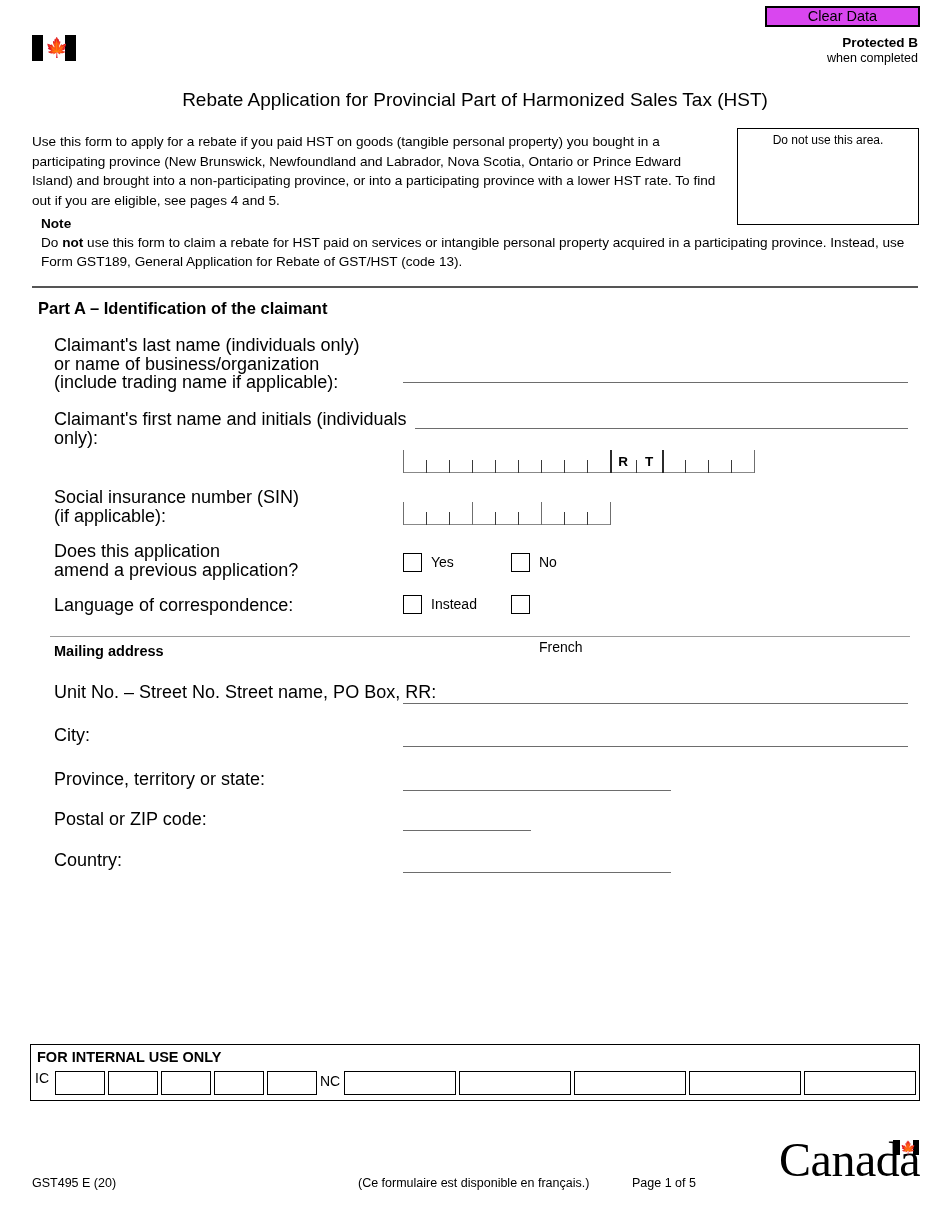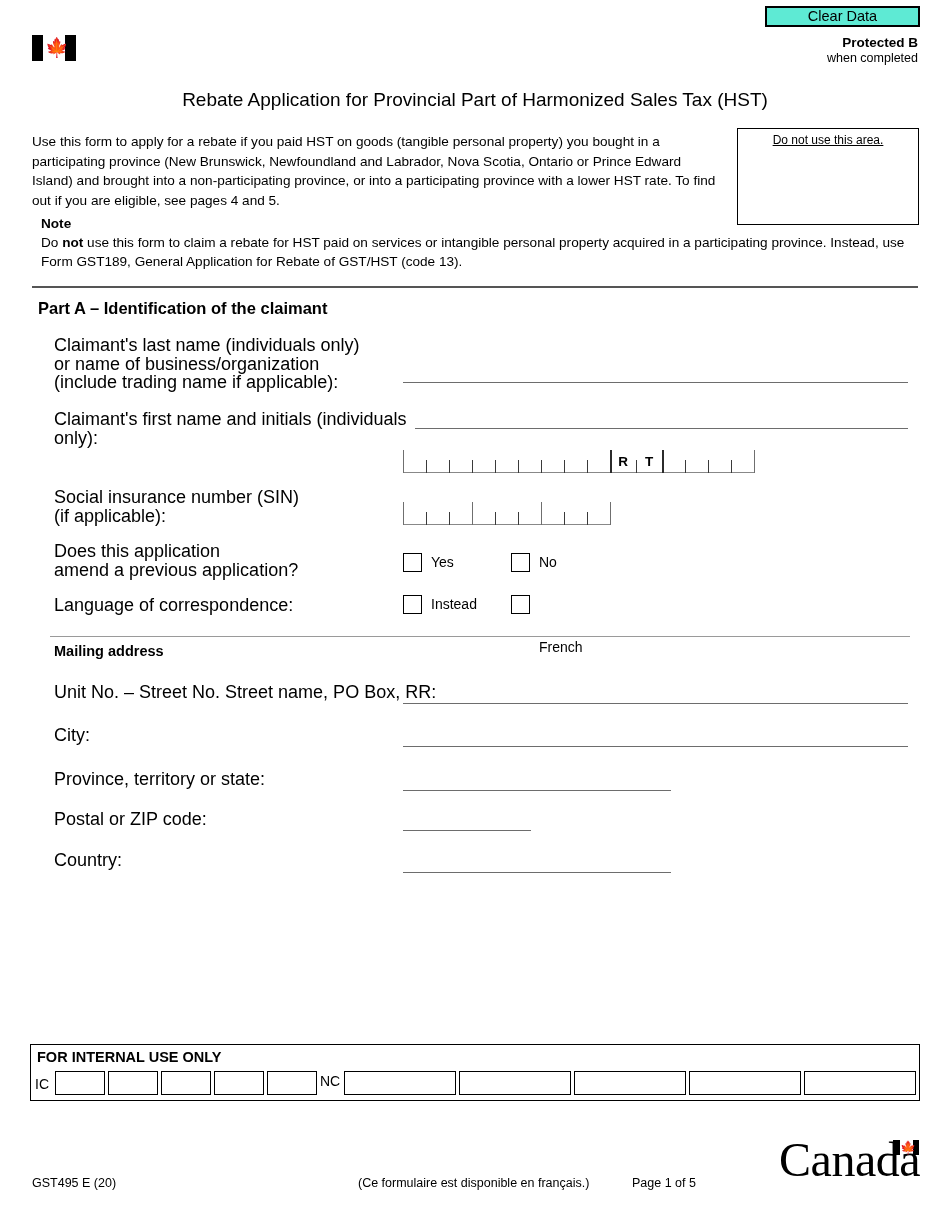--- a/index.html
+++ b/index.html
@@ -29,7 +29,7 @@
     top: 6px;
     width: 155px;
     height: 21px;
-    background: #5eead4;
+    background: #d946ef;
     border: 2px solid #000000;
     display: flex;
     align-items: center;

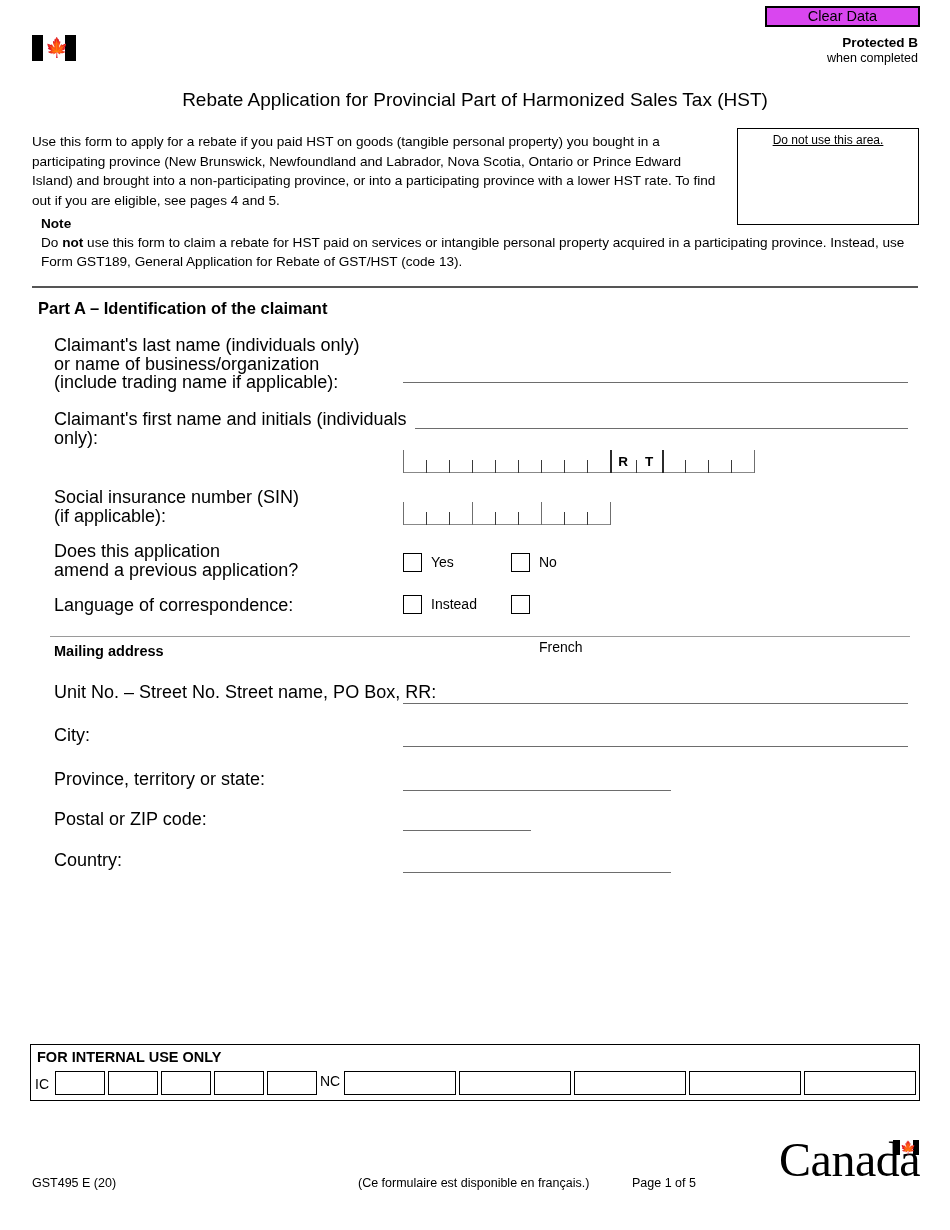--- a/index.html
+++ b/index.html
@@ -140,7 +140,6 @@
     font-size: 12px;
     line-height: 14px;
     padding-top: 4px;
-    text-decoration: underline;
   }
 
   

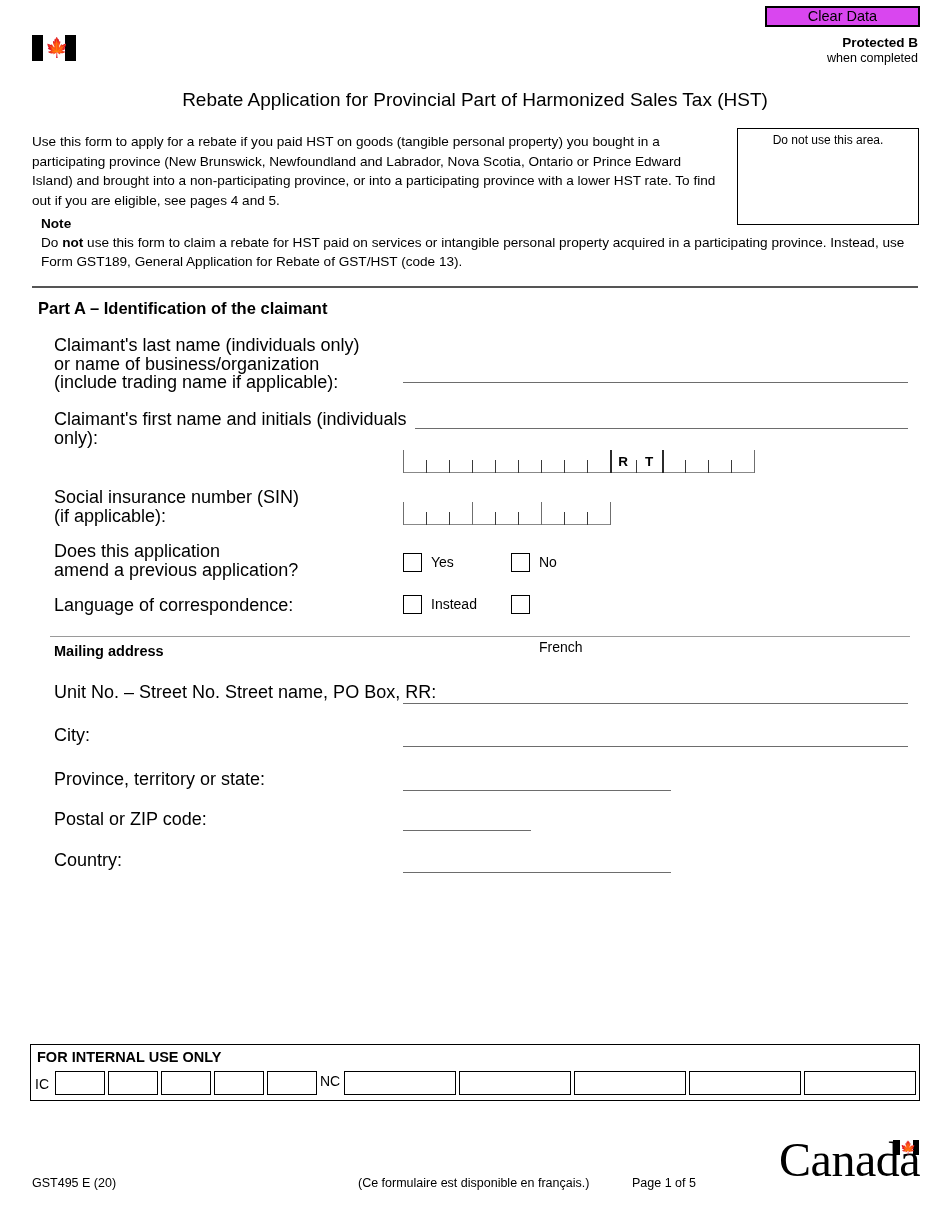--- a/index.html
+++ b/index.html
@@ -474,7 +474,7 @@
 
   <div class="internal-box">
     <div class="internal-title">FOR INTERNAL USE ONLY</div>
-    <div class="iu-tag" style="left:4px; top:30px;">IC</div>
+    <div class="iu-tag" style="left:4px; top:24px;">IC</div>
     <div class="iu-cell" style="left:24px; top:26px; width:50px;"></div>
     <div class="iu-cell" style="left:77px; top:26px; width:50px;"></div>
     <div class="iu-cell" style="left:130px; top:26px; width:50px;"></div>

